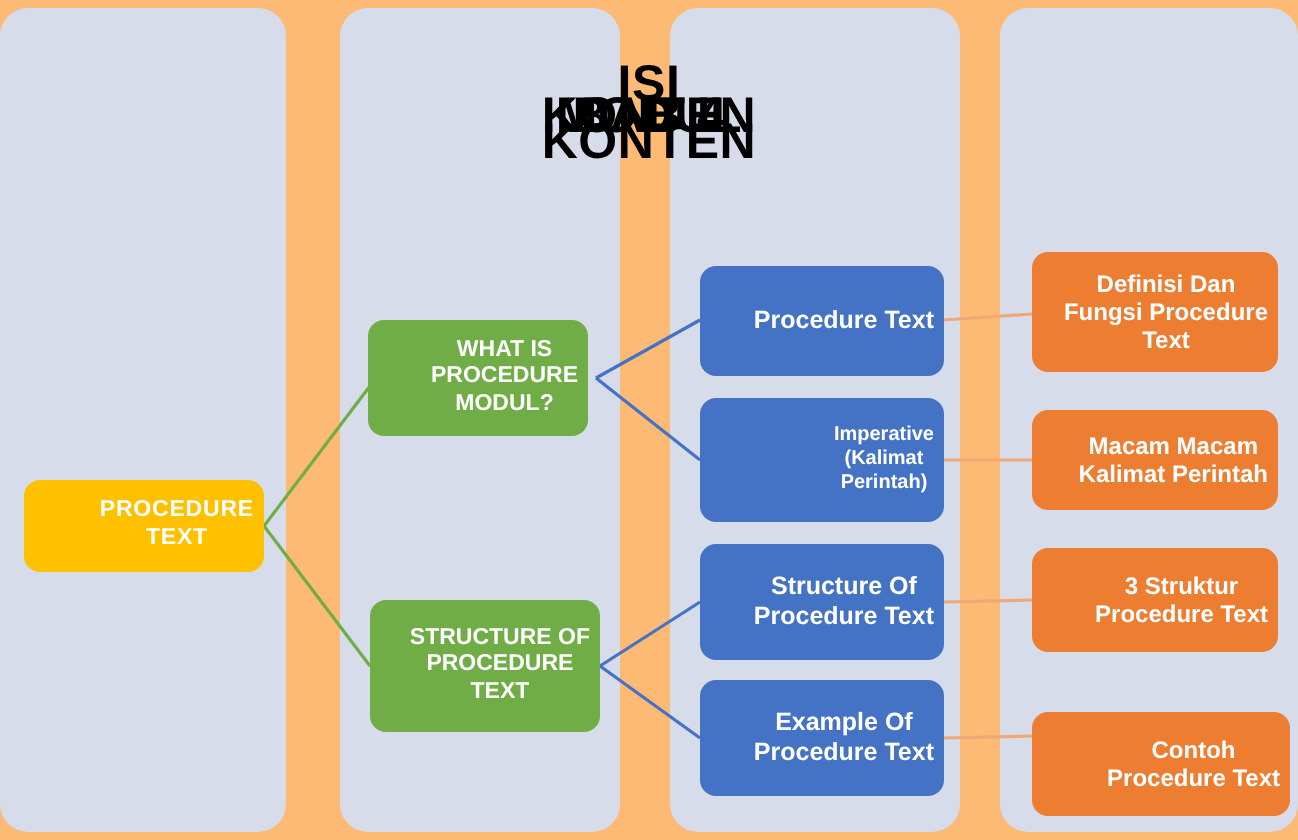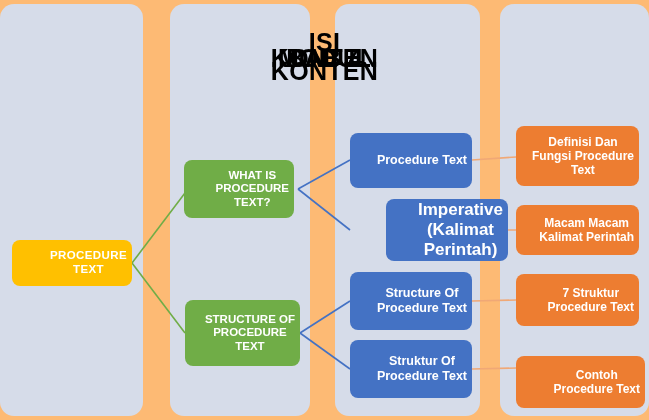--- a/index.html
+++ b/index.html
@@ -156,7 +156,7 @@
     <div>
       <div>WHAT IS</div>
       <div>PROCEDURE</div>
-      <div>TEXT?</div>
+      <div>MODUL?</div>
     </div>
   </div>
   <div class="node green" id="node-structure-of">

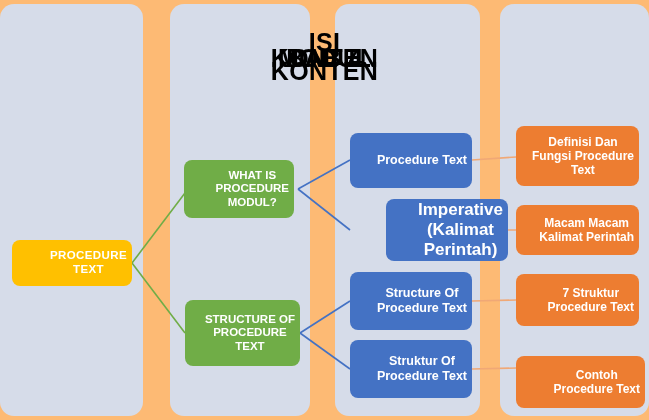--- a/index.html
+++ b/index.html
@@ -80,7 +80,7 @@
     left: 350px; top: 133px; width: 122px; height: 55px; font-size: 12.5px;
   }
   #node-imperative {
-    left: 350px; top: 199px; width: 122px; height: 62px; font-size: 17px; margin-left: 36px;
+    left: 350px; top: 199px; width: 122px; height: 62px; font-size: 10px;
   }
   #node-structure {
     left: 350px; top: 272px; width: 122px; height: 58px; font-size: 12.5px;

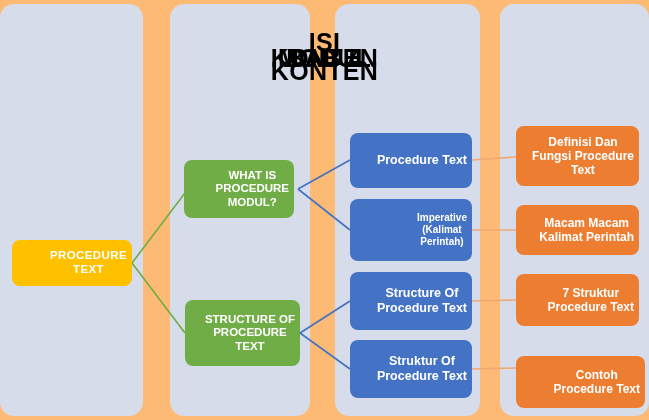--- a/index.html
+++ b/index.html
@@ -207,7 +207,7 @@
   </div>
   <div class="node orange" id="node-struktur">
     <div>
-      <div>7 Struktur</div>
+      <div>3 Struktur</div>
       <div>Procedure Text</div>
     </div>
   </div>

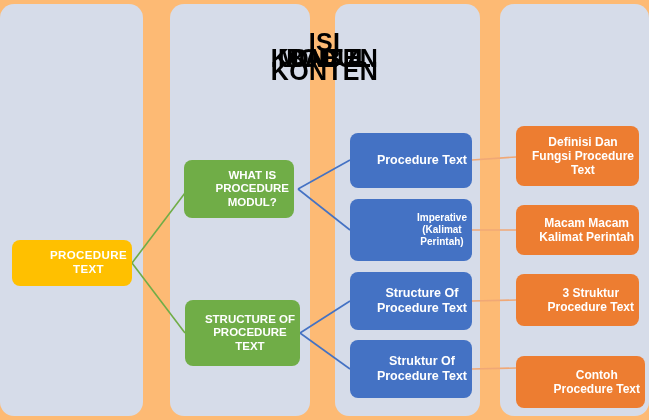--- a/index.html
+++ b/index.html
@@ -187,7 +187,7 @@
   </div>
   <div class="node blue" id="node-example">
     <div>
-      <div>Struktur Of</div>
+      <div>Example Of</div>
       <div>Procedure Text</div>
     </div>
   </div>

